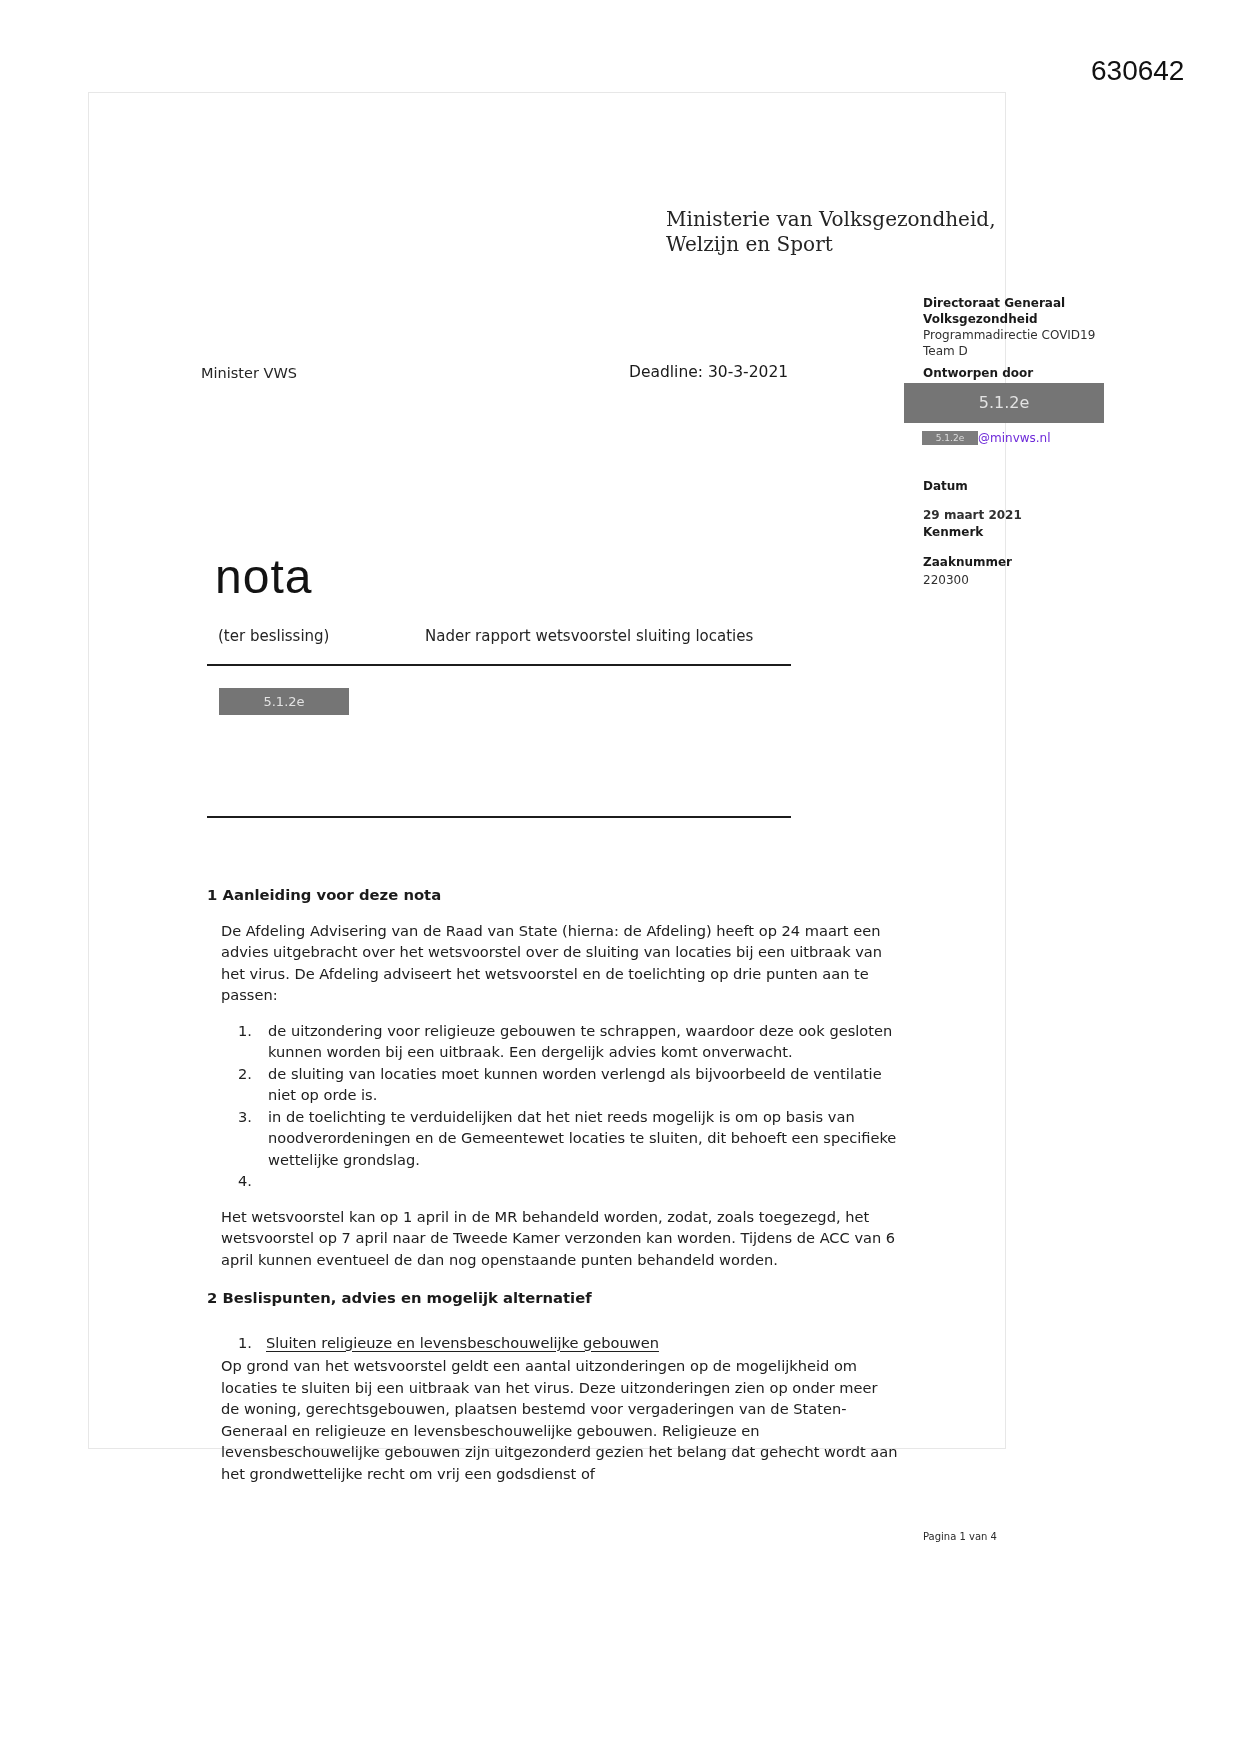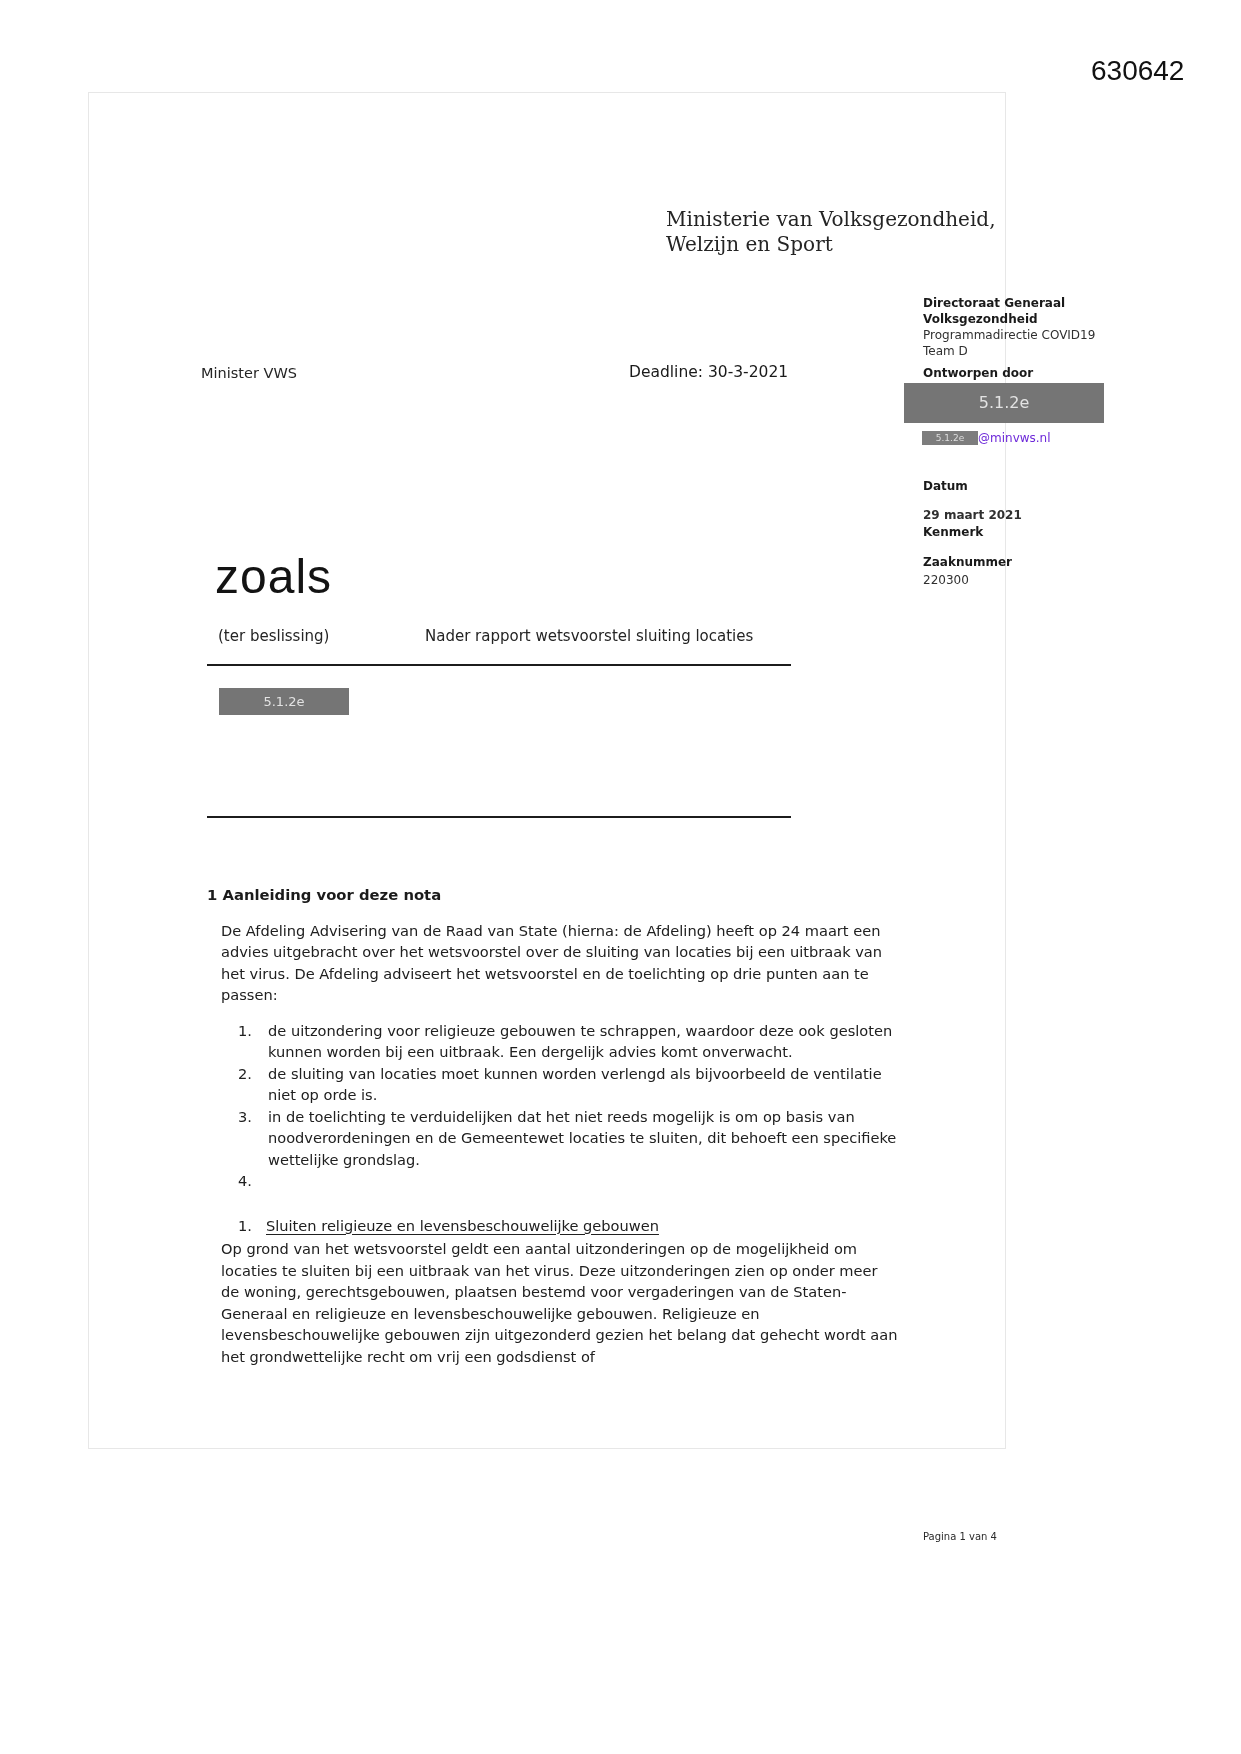--- a/index.html
+++ b/index.html
@@ -130,7 +130,7 @@
   <div class="sb sb-zaak-v">220300</div>
 </div>
 
-<div class="nota-title">zoals</div>
+<div class="nota-title">nota</div>
 <div class="subtitle-type">(ter beslissing)</div>
 <div class="subtitle-subject">Nader rapport wetsvoorstel sluiting locaties</div>
 <div class="rule rule-1"></div>

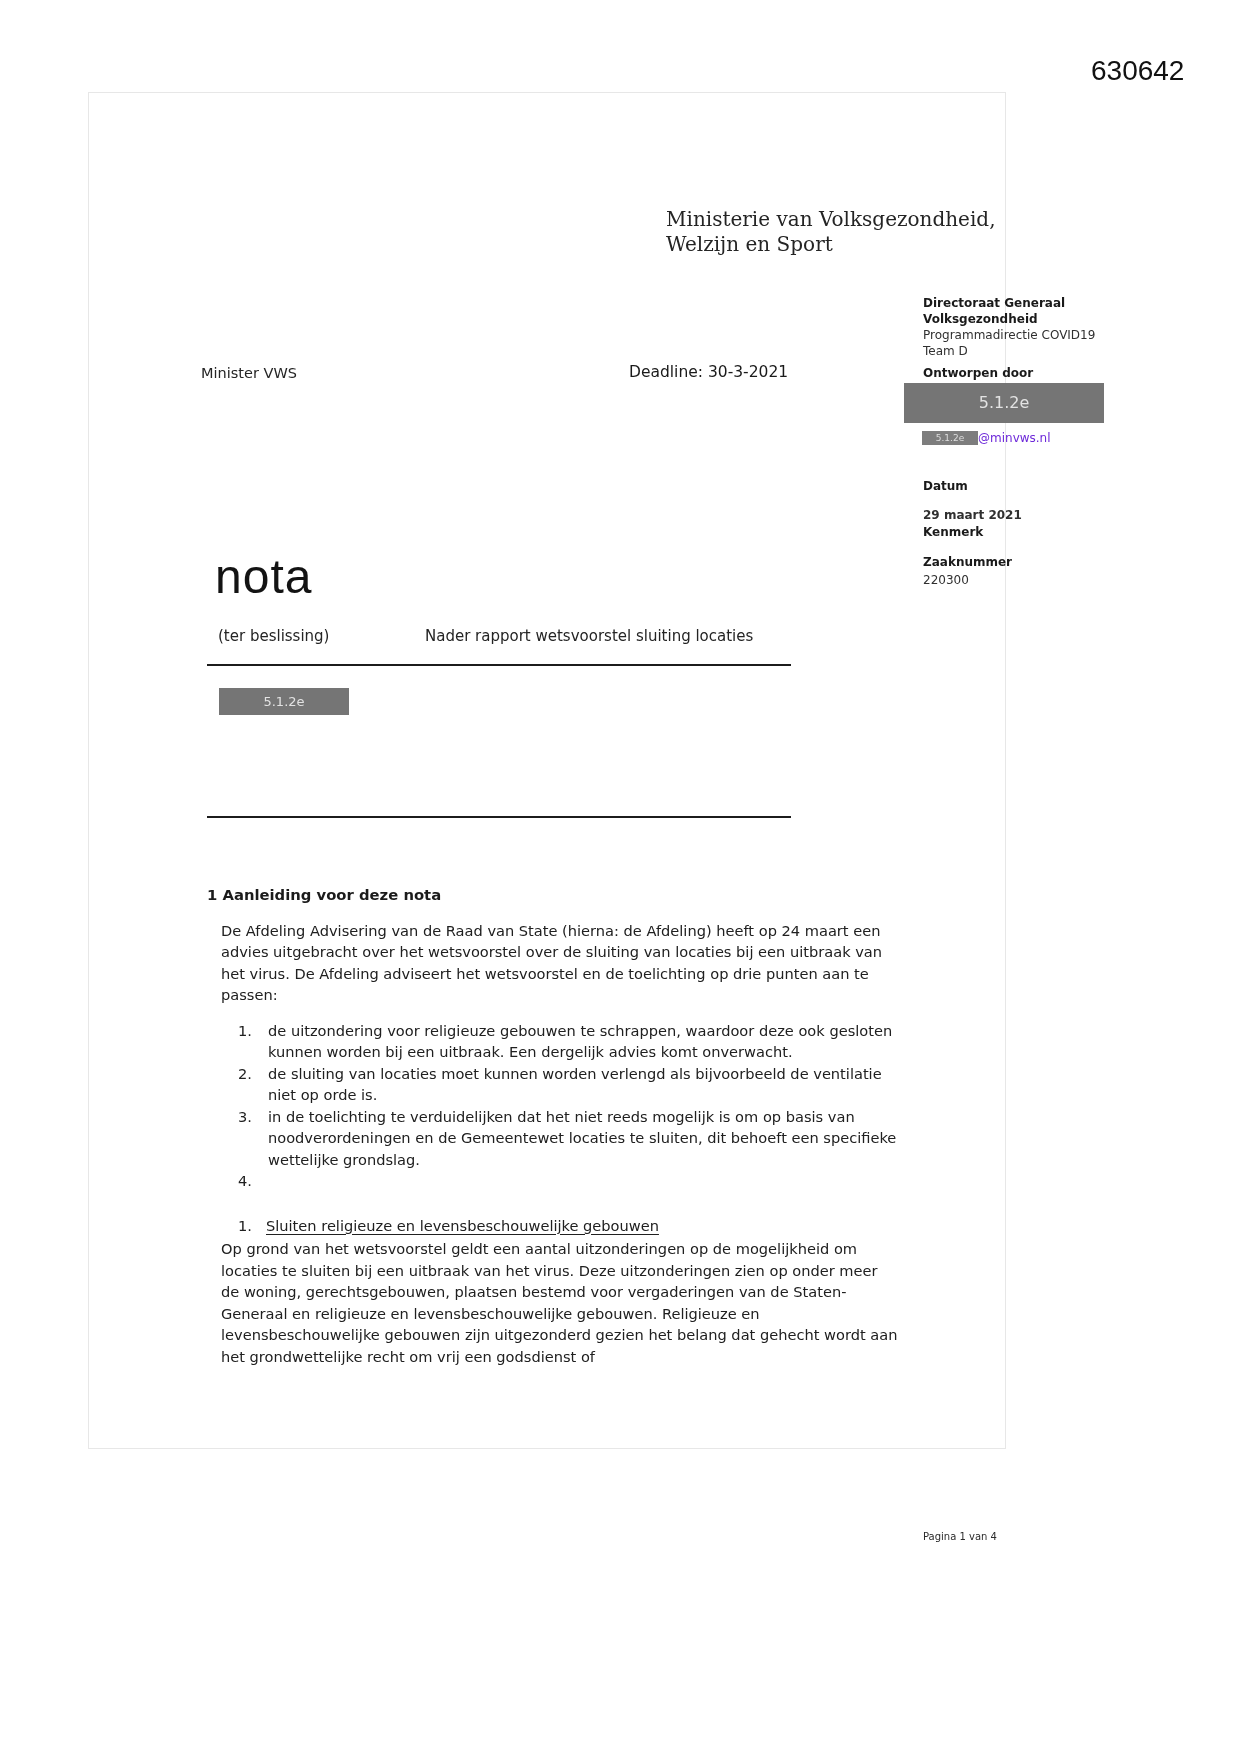--- a/index.html
+++ b/index.html
@@ -160,6 +160,7 @@
     </div>
   </div>
 
+  <p class="para">Het wetsvoorstel kan op 1 april in de MR behandeld worden, zodat, zoals toegezegd, het wetsvoorstel op 7 april naar de Tweede Kamer verzonden kan worden. Tijdens de ACC van 6 april kunnen eventueel de dan nog openstaande punten behandeld worden.</p>
 
 
   <div class="sub-item">

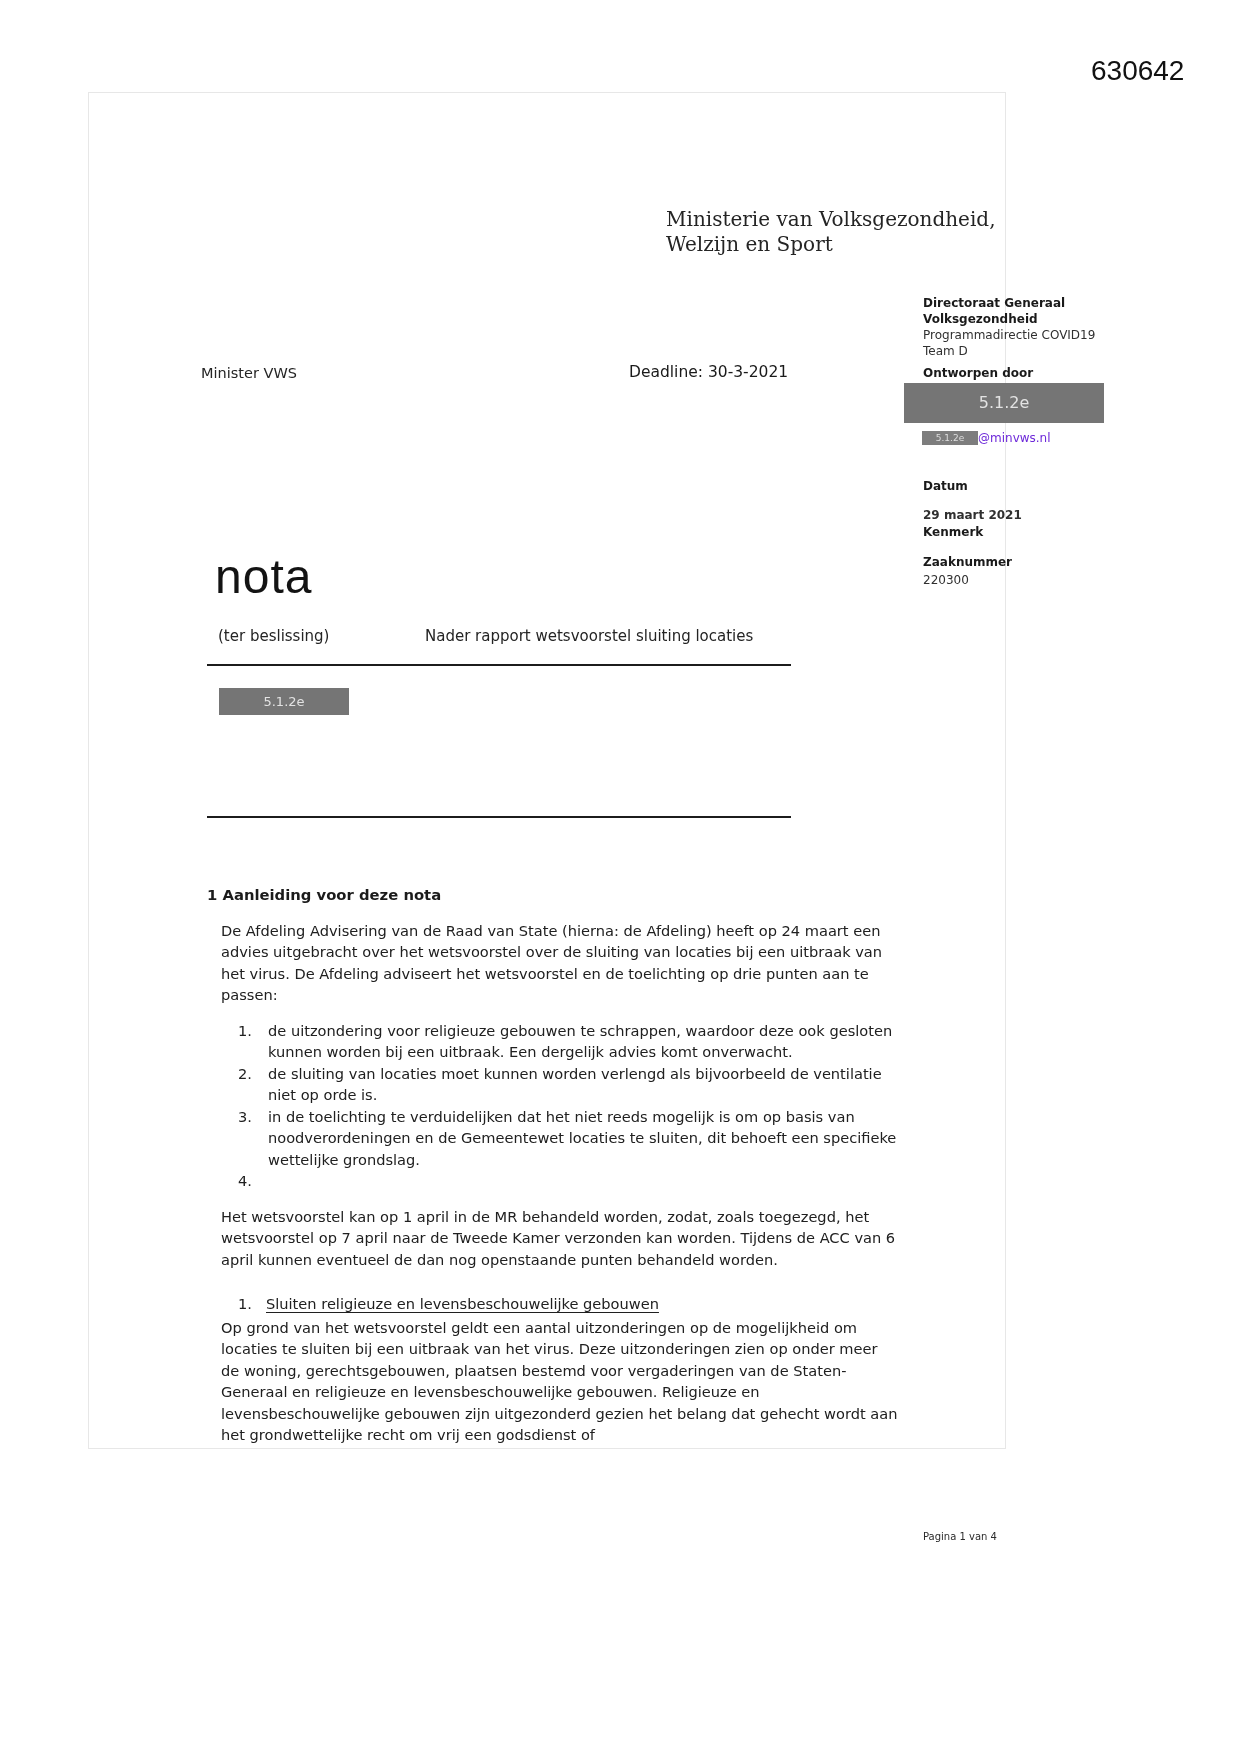--- a/index.html
+++ b/index.html
@@ -162,6 +162,7 @@
 
   <p class="para">Het wetsvoorstel kan op 1 april in de MR behandeld worden, zodat, zoals toegezegd, het wetsvoorstel op 7 april naar de Tweede Kamer verzonden kan worden. Tijdens de ACC van 6 april kunnen eventueel de dan nog openstaande punten behandeld worden.</p>
 
+  <h2 class="h2-spaced">2 Beslispunten, advies en mogelijk alternatief</h2>
 
   <div class="sub-item">
     <span class="num">1.</span>

